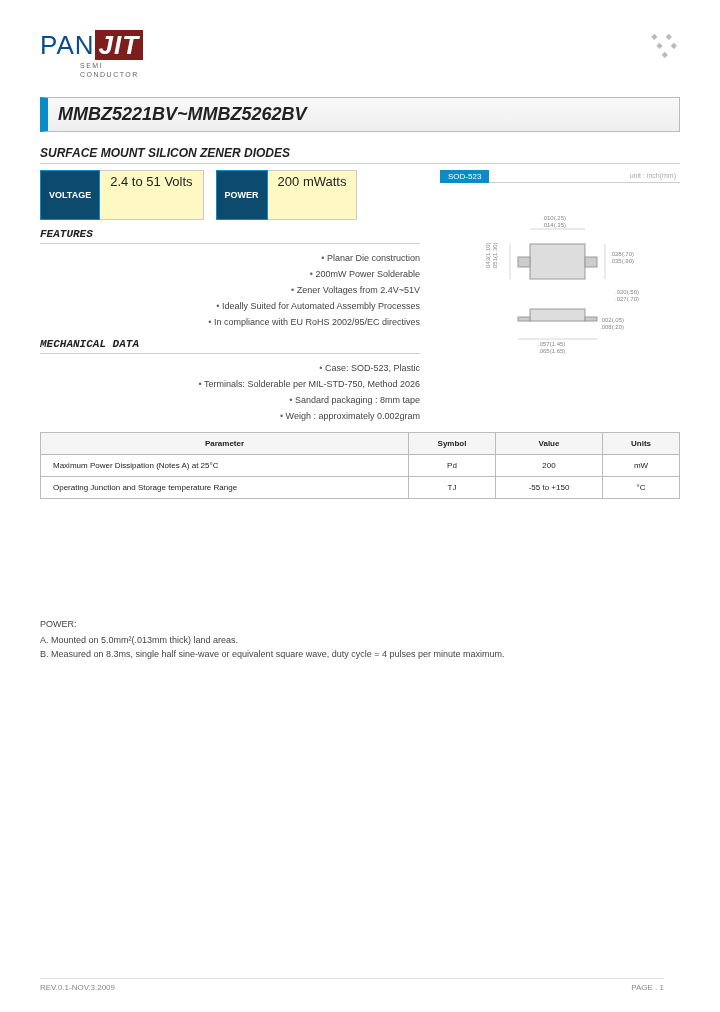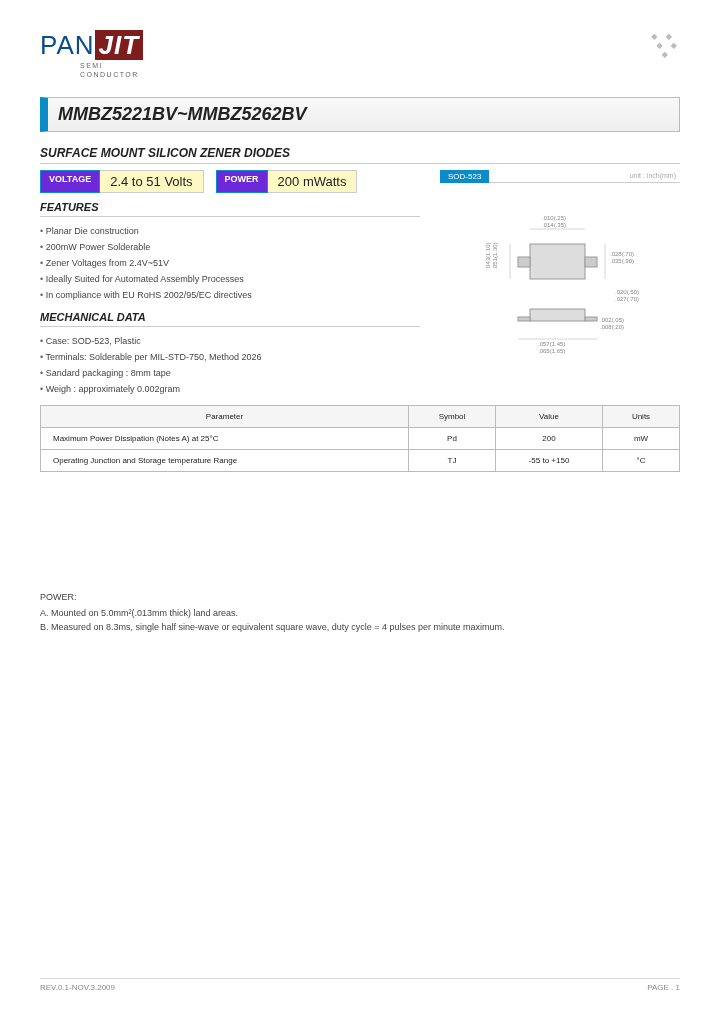--- a/index.html
+++ b/index.html
@@ -13,7 +13,7 @@
 .title-box h1 { margin:0; font-size:18px; font-weight:bold; font-style:italic; color:#222; }
 .subtitle { font-size:12px; font-weight:bold; font-style:italic; color:#222; border-bottom:1px solid #ccc; padding-bottom:3px; margin-bottom:6px; }
 .spec-row { display:flex; gap:0; margin-bottom:8px; }
-.spec-label { background:#6d28d9; color:#fff; font-size:9px; font-weight:bold; padding:3px 8px; border:1px solid #0a8cc9; }
+.spec-label { background:#0c4a6e; color:#fff; font-size:9px; font-weight:bold; padding:19px 8px; border:1px solid #0a8cc9; }
 .spec-val { background:#fef9c3; font-size:13px; padding:3px 10px; border:1px solid #ccc; border-left:none; margin-right:12px; }
 .columns { display:flex; gap:20px; }
 .left-col { flex:1; }

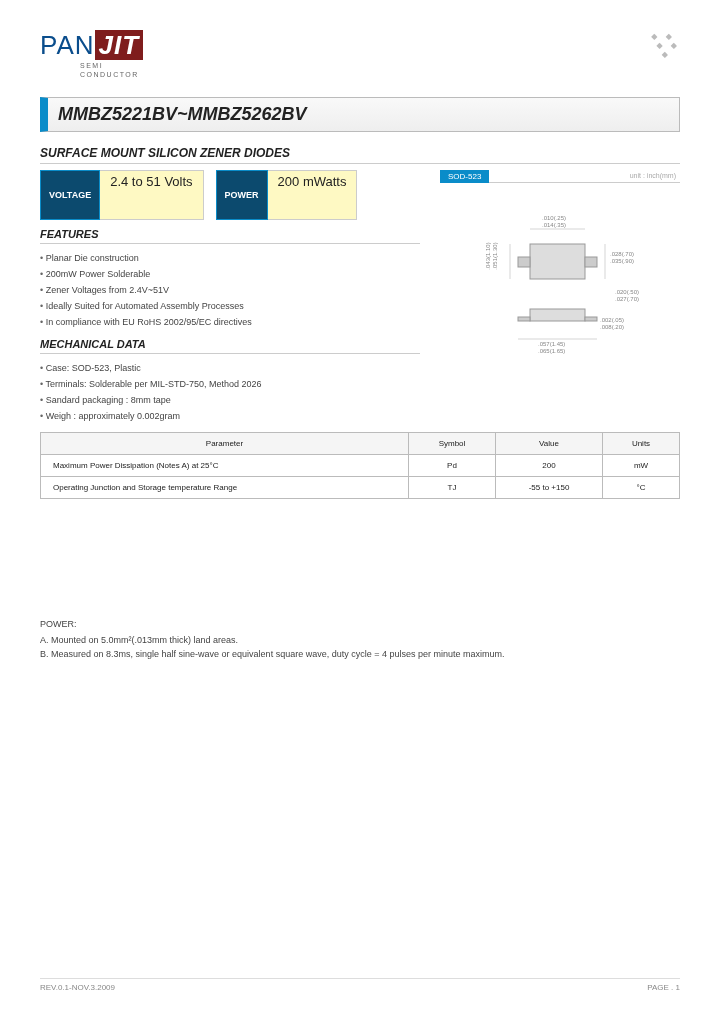--- a/index.html
+++ b/index.html
@@ -18,7 +18,7 @@
 .columns { display:flex; gap:20px; }
 .left-col { flex:1; }
 .right-col { width:240px; }
-.sect-head { font-size:11px; font-weight:bold; font-style:italic; border-bottom:1px solid #ccc; padding-bottom:3px; margin:8px 0 6px 0; }
+.sect-head { font-size:11px; font-weight:bold; font-style:italic; border-bottom:1px solid #ccc; padding-bottom:3px; margin:8px 0 6px 0;font-family:Liberation Mono, monospace; }
 ul.bullets { list-style:none; padding:0; margin:0 0 8px 0; }
 ul.bullets li { font-size:9px; color:#444; padding:3px 0; }
 ul.bullets li:before { content:"• "; color:#666; }

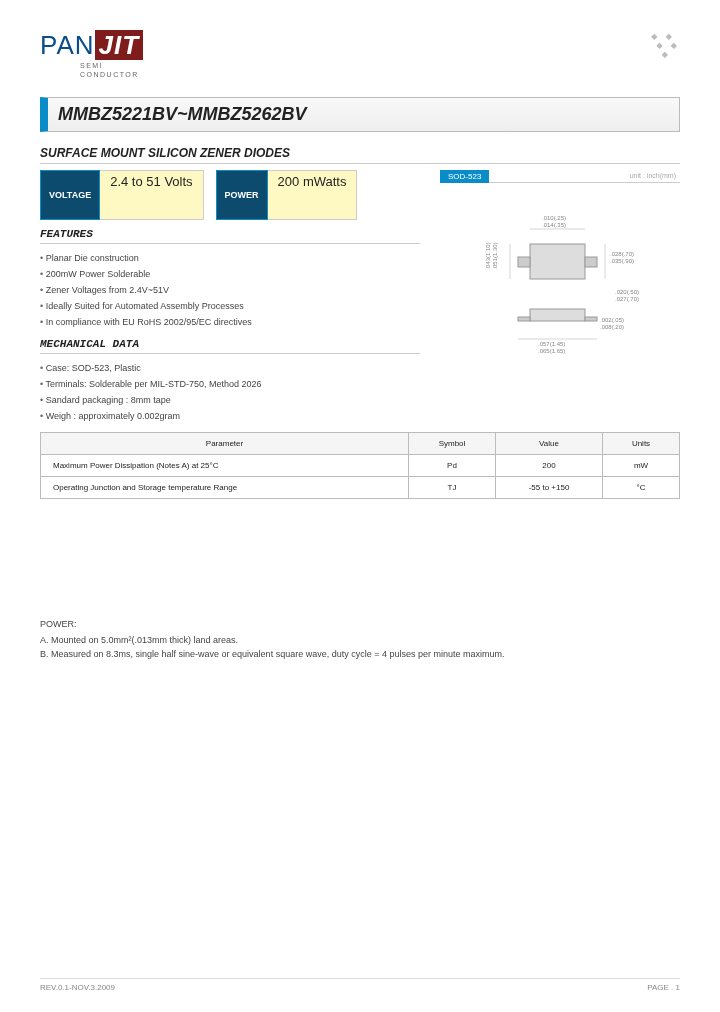--- a/index.html
+++ b/index.html
@@ -20,7 +20,7 @@
 .right-col { width:240px; }
 .sect-head { font-size:11px; font-weight:bold; font-style:italic; border-bottom:1px solid #ccc; padding-bottom:3px; margin:8px 0 6px 0;font-family:Liberation Mono, monospace; }
 ul.bullets { list-style:none; padding:0; margin:0 0 8px 0; }
-ul.bullets li { font-size:9px; color:#444; padding:3px 0; }
+ul.bullets li { font-size:9px; color:#444; padding:3px 0;text-align:right; }
 ul.bullets li:before { content:"• "; color:#666; }
 .pkg-label { display:flex; font-size:8px; margin-bottom:6px; }
 .pkg-name { background:#0a8cc9; color:#fff; padding:2px 8px; flex:0 0 auto; }

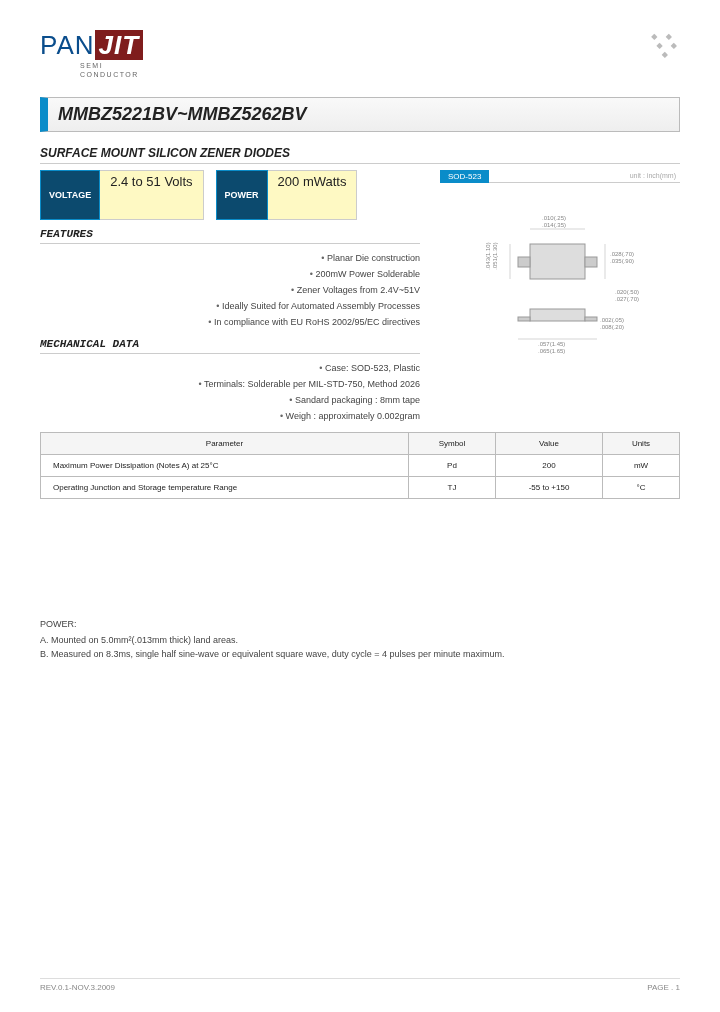--- a/index.html
+++ b/index.html
@@ -30,7 +30,7 @@
 .max-title { font-size:11px; font-weight:bold; font-style:italic; border-bottom:1px solid #ccc; padding-bottom:3px; margin:30px 0 20px 0; }
 table.ratings { width:100%; border-collapse:collapse; margin:0 auto; }
 table.ratings th, table.ratings td { border:1px solid #bbb; font-size:8px; padding:6px 8px; text-align:center; }
-table.ratings th { background:#f5f5f5; font-weight:normal; }
+table.ratings th { background:#f5f5f5; font-weight:bold; }
 table.ratings td.param { text-align:left; padding-left:12px; }
 .notes { margin-top:120px; }
 .notes-title { font-size:9px; color:#444; margin-bottom:6px; }

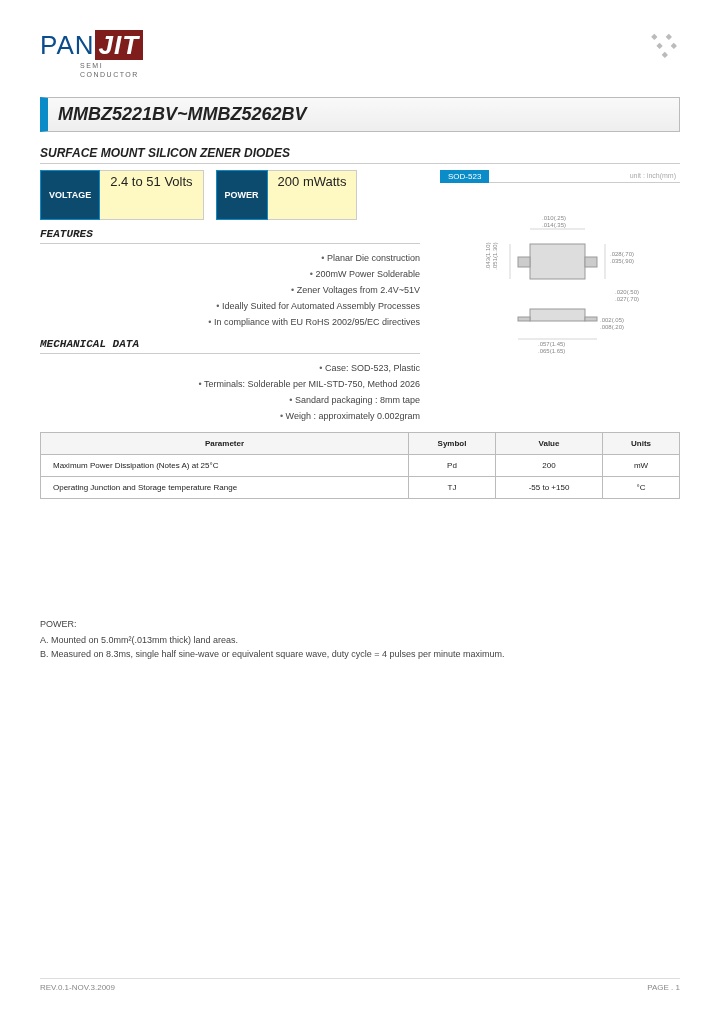--- a/index.html
+++ b/index.html
@@ -35,7 +35,7 @@
 .notes { margin-top:120px; }
 .notes-title { font-size:9px; color:#444; margin-bottom:6px; }
 .notes p { font-size:9px; color:#444; margin:4px 0; }
-.footer { position:absolute; bottom:20px; left:40px; right:40px; display:flex; justify-content:space-between; font-size:8px; color:#888; border-top:1px solid #ddd; padding-top:4px; }
+.footer { position:absolute; bottom:20px; left:40px; right:56px; display:flex; justify-content:space-between; font-size:8px; color:#888; border-top:1px solid #ddd; padding-top:4px; }
 svg { display:block; }
 </style>
 </head>

